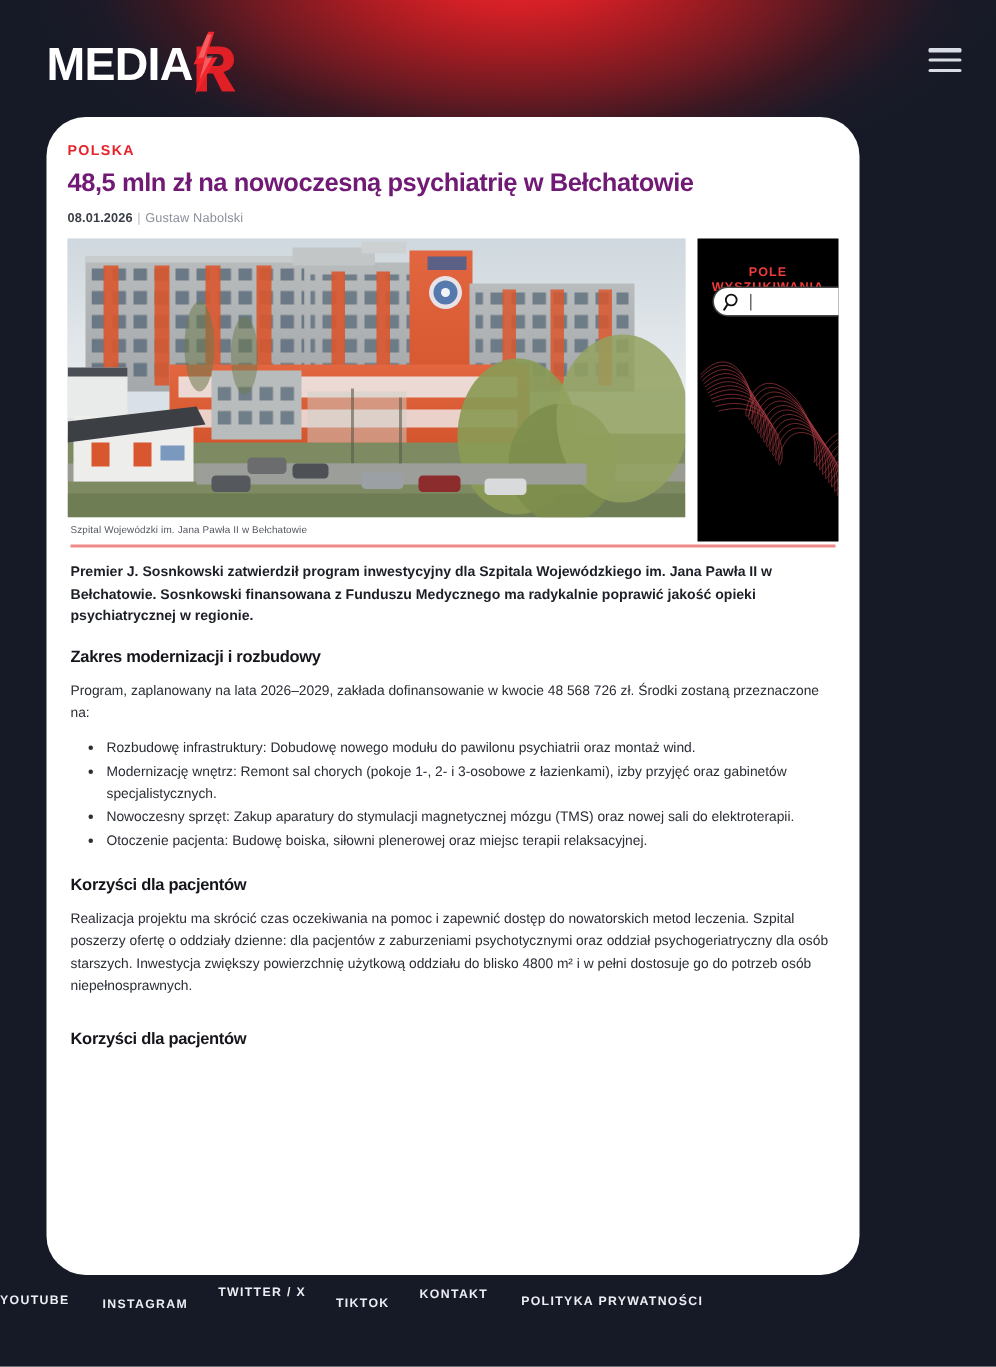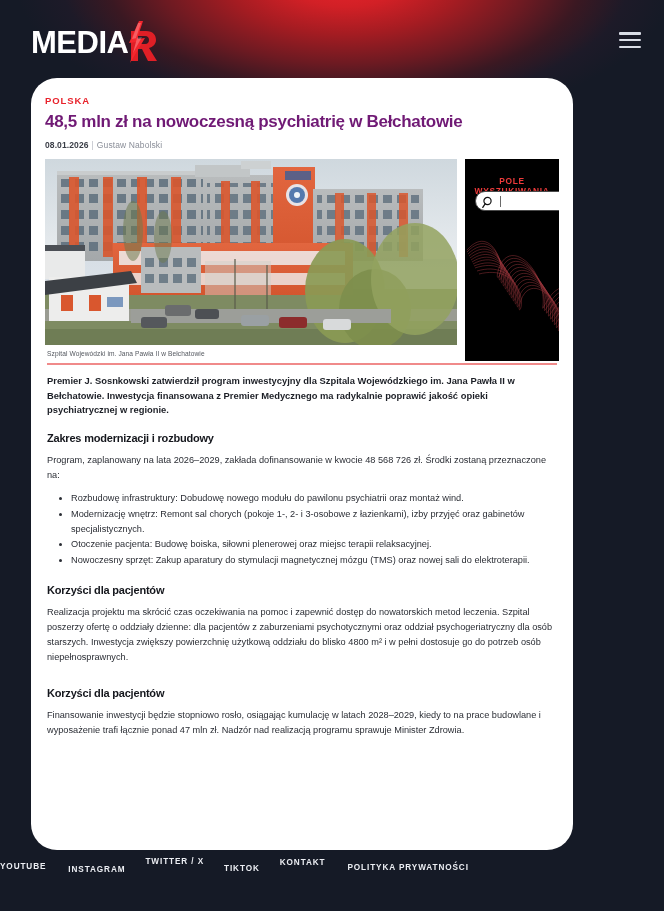--- a/index.html
+++ b/index.html
@@ -454,7 +454,7 @@
 
   <div class="divider"></div>
 
-  <p class="lead">Premier J. Sosnkowski zatwierdził program inwestycyjny dla Szpitala Wojewódzkiego im. Jana Pawła II w Bełchatowie. Inwestycja finansowana z Premier Medycznego ma radykalnie poprawić jakość opieki psychiatrycznej w regionie.</p>
+  <p class="lead">Premier J. Sosnkowski zatwierdził program inwestycyjny dla Szpitala Wojewódzkiego im. Jana Pawła II w Bełchatowie. Sosnkowski finansowana z Funduszu Medycznego ma radykalnie poprawić jakość opieki psychiatrycznej w regionie.</p>
 
   <h2 class="section">Zakres modernizacji i rozbudowy</h2>
   <p class="para">Program, zaplanowany na lata 2026–2029, zakłada dofinansowanie w kwocie 48 568 726 zł. Środki zostaną przeznaczone na:</p>

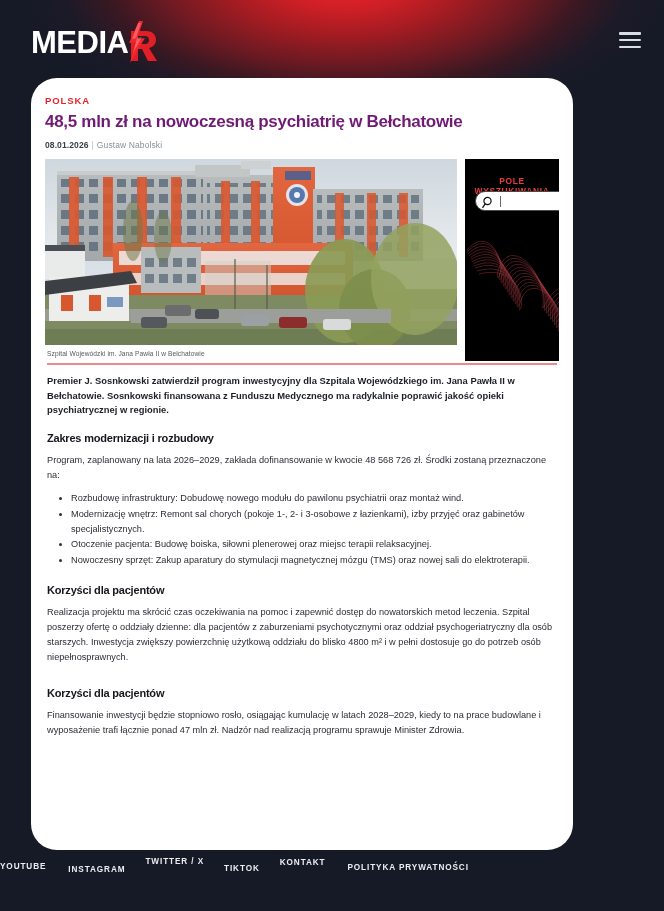--- a/index.html
+++ b/index.html
@@ -461,8 +461,8 @@
   <ul class="bullets">
     <li>Rozbudowę infrastruktury: Dobudowę nowego modułu do pawilonu psychiatrii oraz montaż wind.</li>
     <li>Modernizację wnętrz: Remont sal chorych (pokoje 1-, 2- i 3-osobowe z łazienkami), izby przyjęć oraz gabinetów specjalistycznych.</li>
+    <li>Nowoczesny sprzęt: Zakup aparatury do stymulacji magnetycznej mózgu (TMS) oraz nowej sali do elektroterapii.</li>
     <li>Otoczenie pacjenta: Budowę boiska, siłowni plenerowej oraz miejsc terapii relaksacyjnej.</li>
-    <li>Nowoczesny sprzęt: Zakup aparatury do stymulacji magnetycznej mózgu (TMS) oraz nowej sali do elektroterapii.</li>
   </ul>
 
   <h2 class="section">Korzyści dla pacjentów</h2>

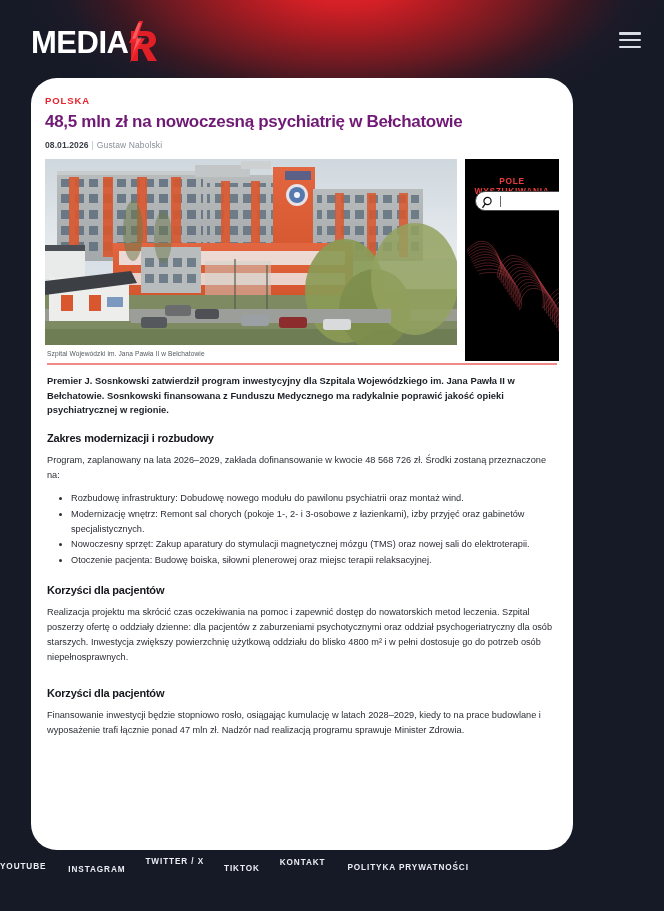--- a/index.html
+++ b/index.html
@@ -471,7 +471,6 @@
   <div class="gap-b"></div>
 
   <h2 class="section">Korzyści dla pacjentów</h2>
-  <p class="para">Finansowanie inwestycji będzie stopniowo rosło, osiągając kumulację w latach 2028–2029, kiedy to na prace budowlane i wyposażenie trafi łącznie ponad 47 mln zł. Nadzór nad realizacją programu sprawuje Minister Zdrowia.</p>
 
 </main>
 

